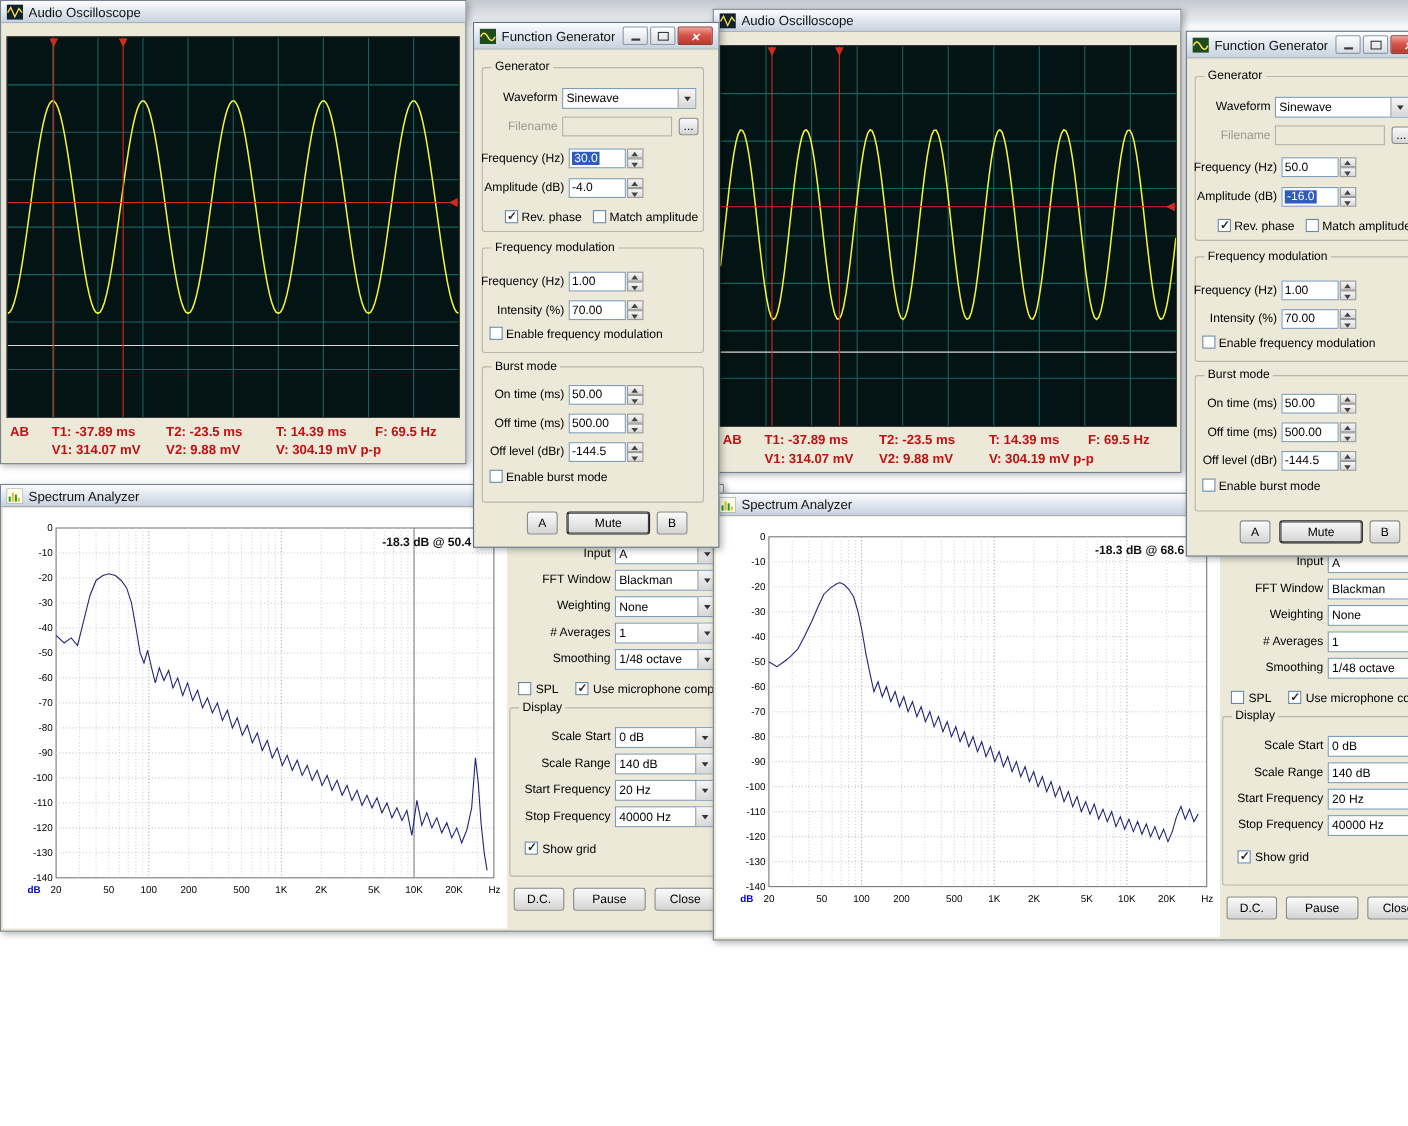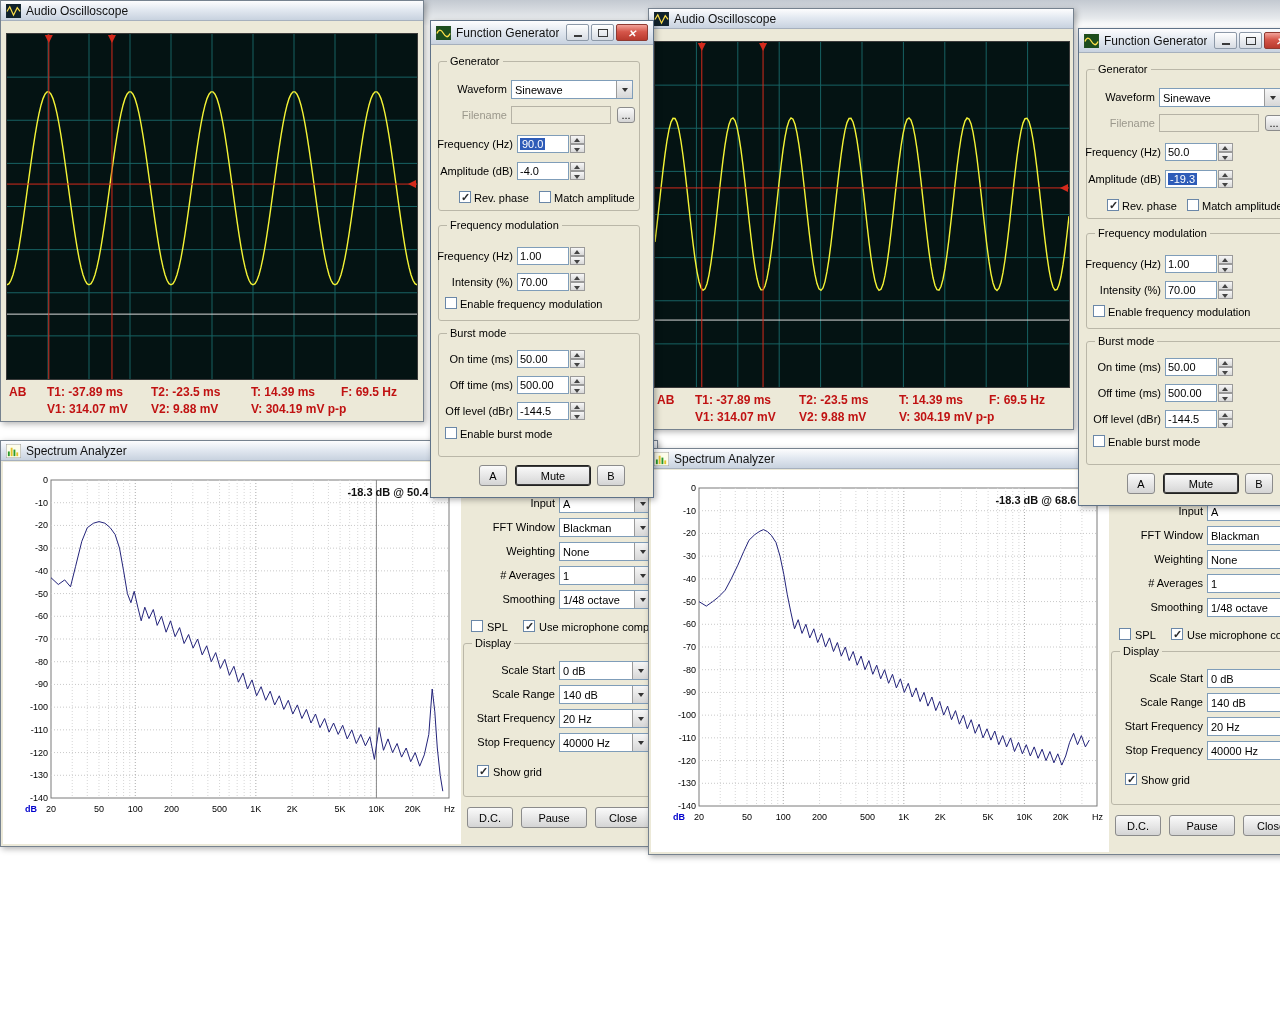--- a/index.html
+++ b/index.html
@@ -490,7 +490,7 @@
   <div class="btn" style="left:186px;top:86px;width:18px;height:16px">...</div>
   <span class="lbl r" style="left:6px;top:117px;width:76px">Frequency (Hz)</span>
   <div class="field" style="left:86px;top:114px;width:52px">
-      <span class="selval">90.0</span>
+      <span class="selval">30.0</span>
     </div>
   <span class="spin" style="left:139px;top:114px">
       <i class="sp up"></i>

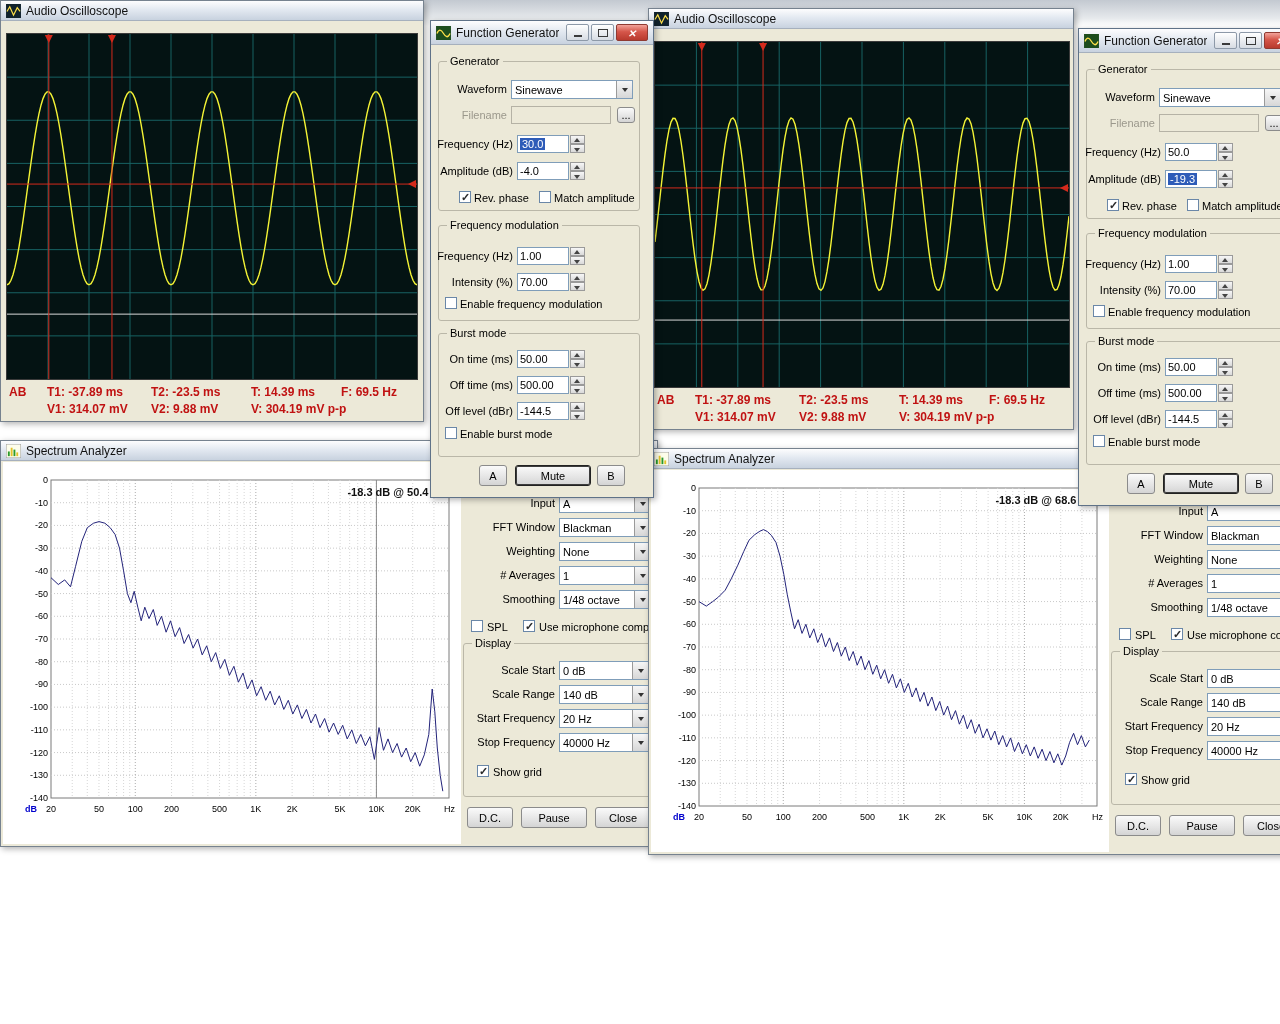--- a/index.html
+++ b/index.html
@@ -605,7 +605,7 @@
     </span>
   <span class="lbl r" style="left:6px;top:144px;width:76px">Amplitude (dB)</span>
   <div class="field" style="left:86px;top:141px;width:52px">
-      <span class="selval">-19.3</span>
+      <span class="selval">-16.0</span>
     </div>
   <span class="spin" style="left:139px;top:141px">
       <i class="sp up"></i>

